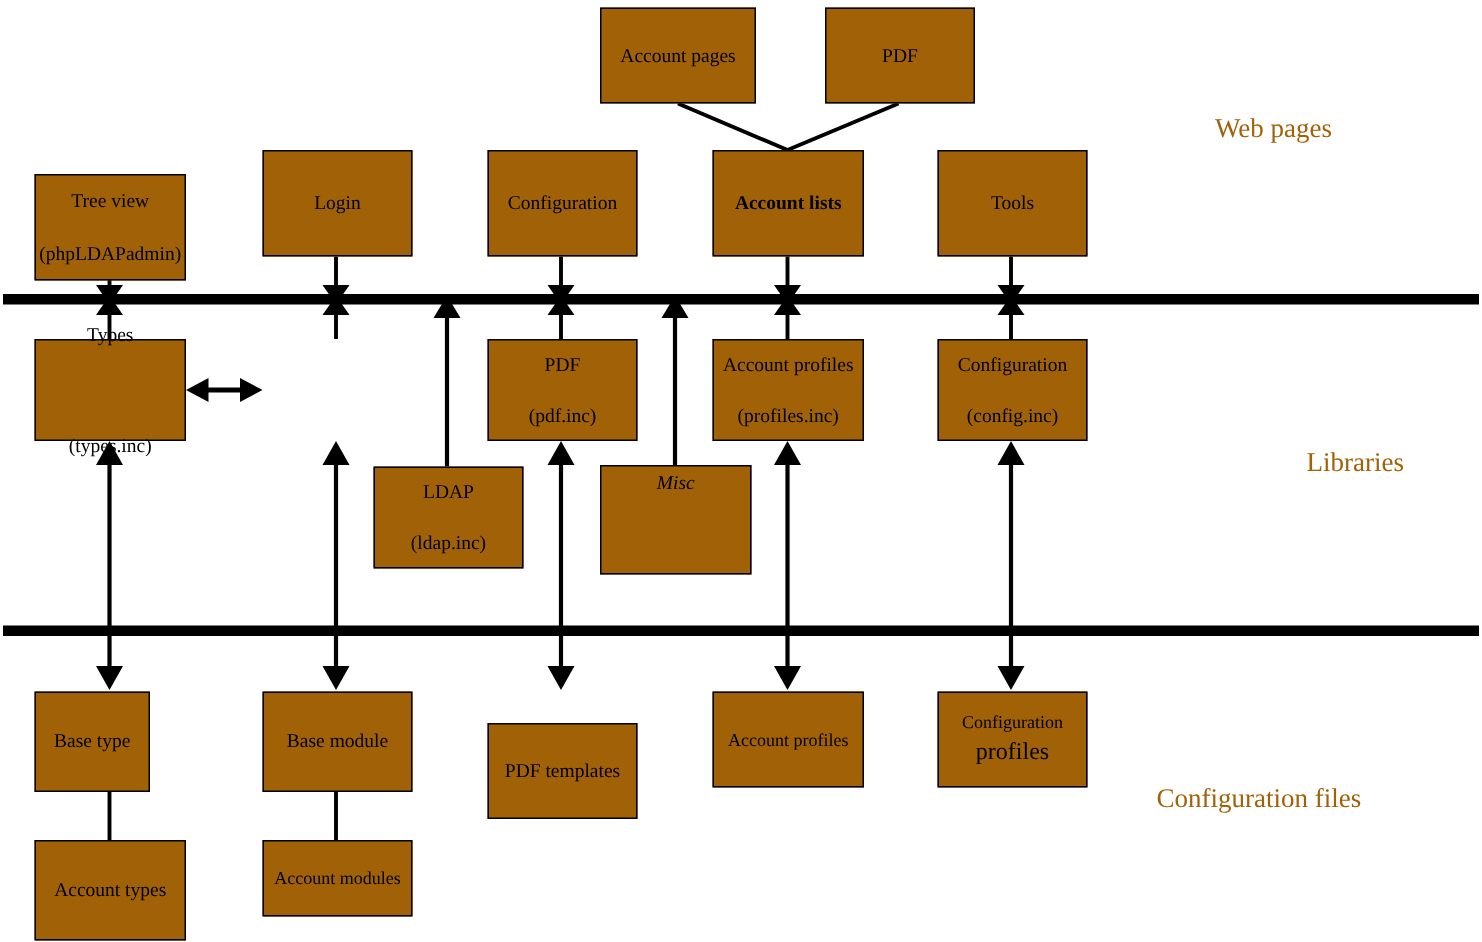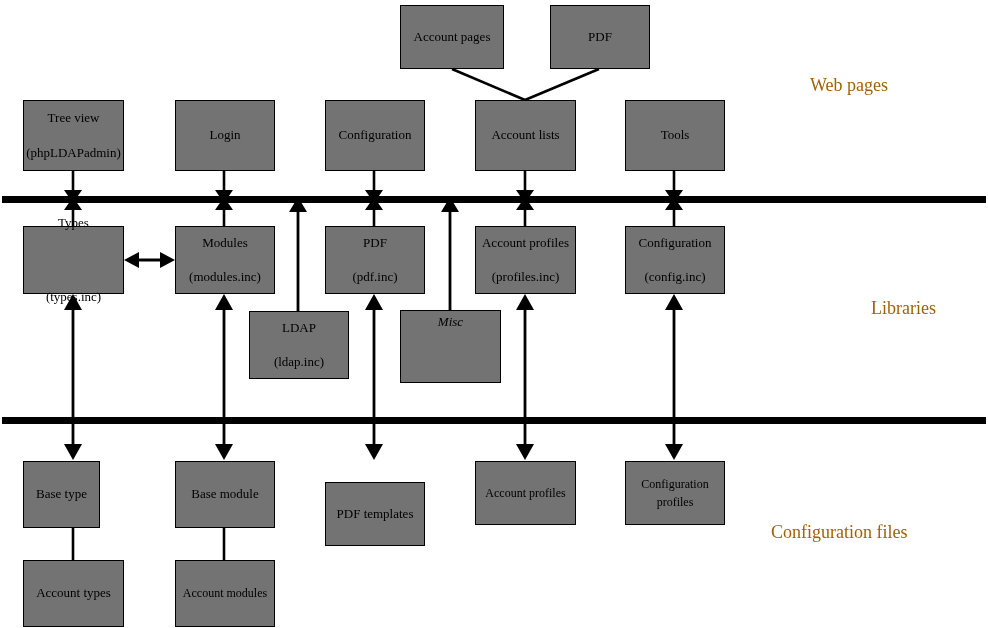--- a/index.html
+++ b/index.html
@@ -27,7 +27,7 @@
     position: absolute;
     box-sizing: border-box;
     border: 1px solid #000000;
-    background: #737373;
+    background: #a16207;
     display: flex;
     flex-direction: column;
     align-items: center;

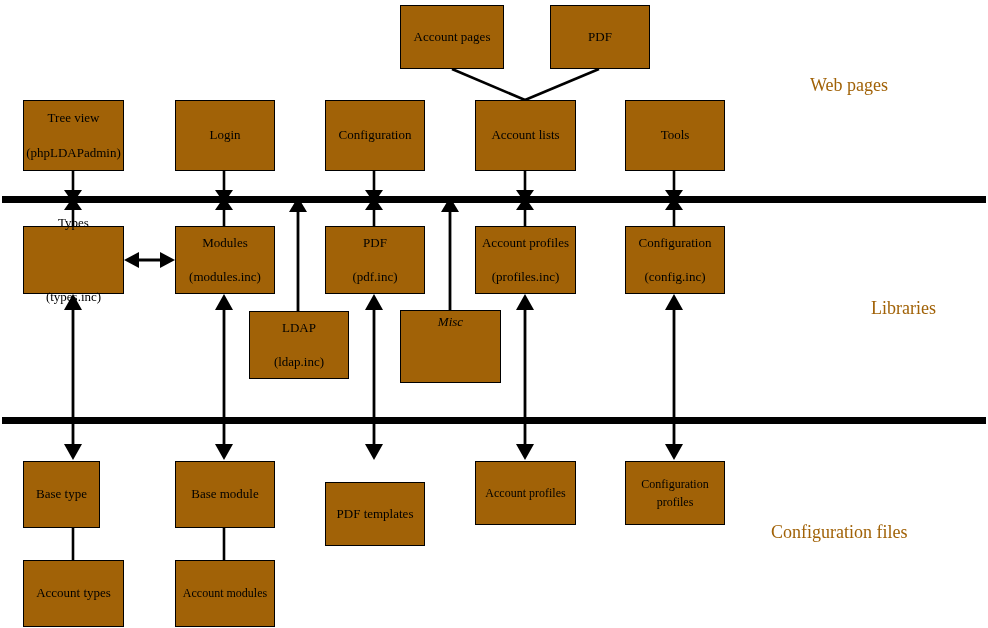--- a/index.html
+++ b/index.html
@@ -153,7 +153,7 @@
     <span class="line1">PDF</span>
   </div>
 
-  <div class="node two-line" style="left:23px; top:100px; width:101px; height:71px;">
+  <div class="node two-line" style="left:23px; top:116px; width:101px; height:71px;">
     <span class="line1">Tree view</span>
     <span class="line2">(phpLDAPadmin)</span>
   </div>

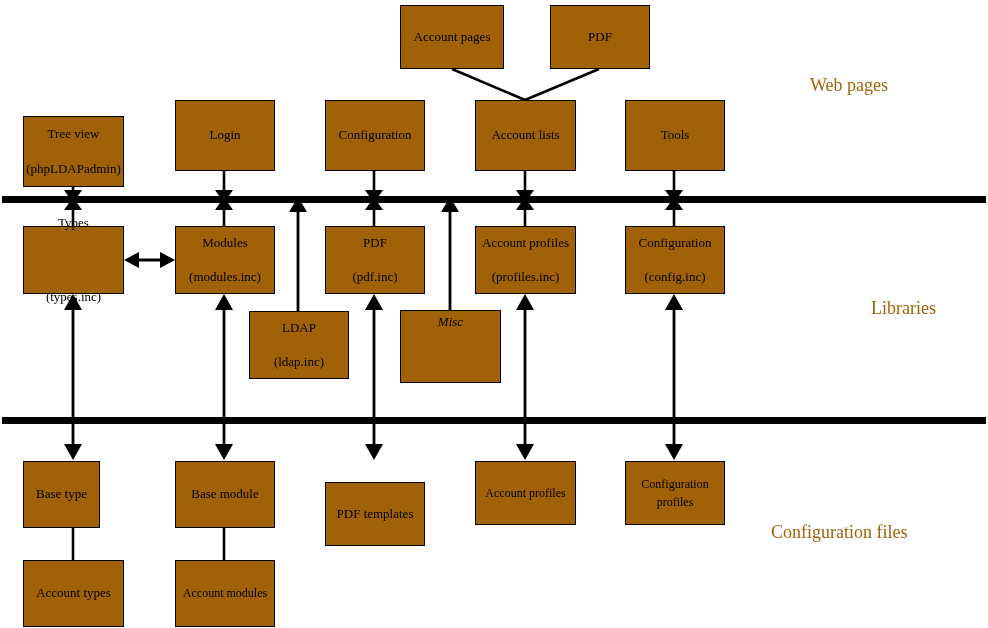--- a/index.html
+++ b/index.html
@@ -163,7 +163,7 @@
   <div class="node" style="left:325px; top:100px; width:100px; height:71px;">
     <span class="line1">Configuration</span>
   </div>
-  <div class="node" style="left:475px; top:100px; width:101px; height:71px;">
+  <div class="node" style="left:475px; top:100px; width:101px; height:71px;font-weight:bold;">
     <span class="line1">Account lists</span>
   </div>
   <div class="node" style="left:625px; top:100px; width:100px; height:71px;">

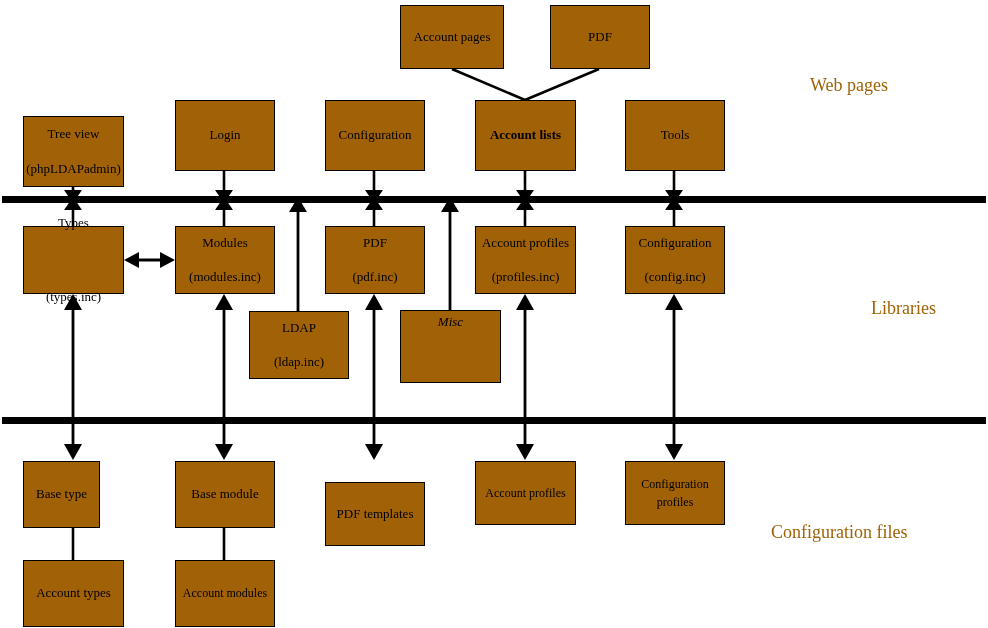--- a/index.html
+++ b/index.html
@@ -174,10 +174,6 @@
     <span class="line1">Types</span>
     <span class="line2">(types.inc)</span>
   </div>
-  <div class="node two-line" style="left:175px; top:226px; width:100px; height:68px;">
-    <span class="line1">Modules</span>
-    <span class="line2">(modules.inc)</span>
-  </div>
   <div class="node two-line" style="left:325px; top:226px; width:100px; height:68px;">
     <span class="line1">PDF</span>
     <span class="line2">(pdf.inc)</span>

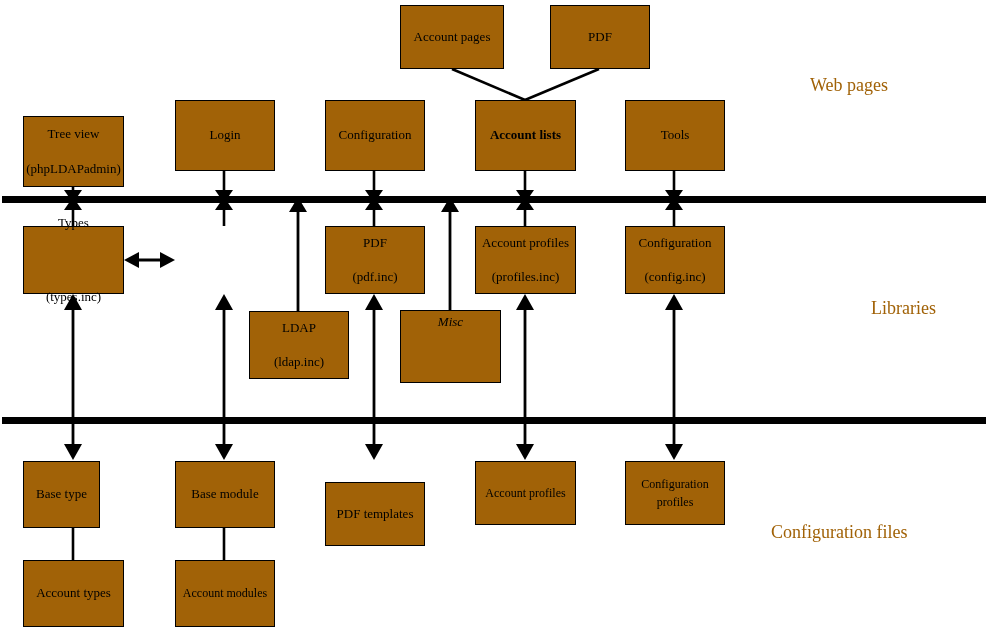--- a/index.html
+++ b/index.html
@@ -209,7 +209,7 @@
   </div>
   <div class="node tight" style="left:625px; top:461px; width:100px; height:64px;">
     <span class="line1" style="font-size:12px;">Configuration</span>
-    <span class="line2" style="font-size:12px;">profiles</span>
+    <span class="line2" style="font-size:16px;">profiles</span>
   </div>
 
   <div class="node" style="left:23px; top:560px; width:101px; height:67px;align-items:center;">

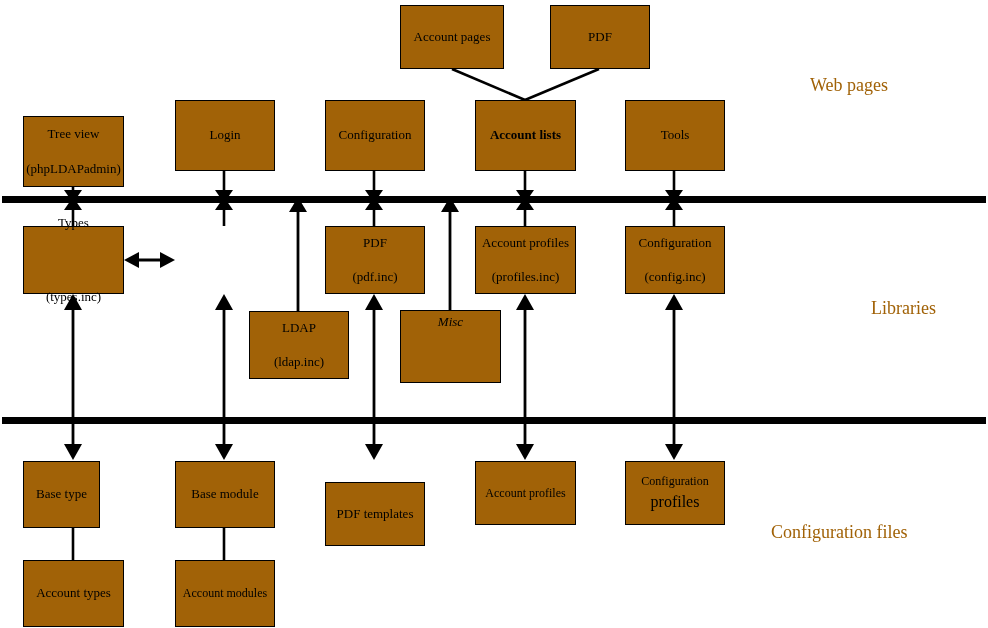--- a/index.html
+++ b/index.html
@@ -215,7 +215,7 @@
   <div class="node" style="left:23px; top:560px; width:101px; height:67px;align-items:center;">
     <span class="line1">Account types</span>
   </div>
-  <div class="node" style="left:175px; top:560px; width:100px; height:67px;">
+  <div class="node" style="left:175px; top:560px; width:100px; height:51px;">
     <span class="line1" style="font-size:12px;">Account modules</span>
   </div>
 

